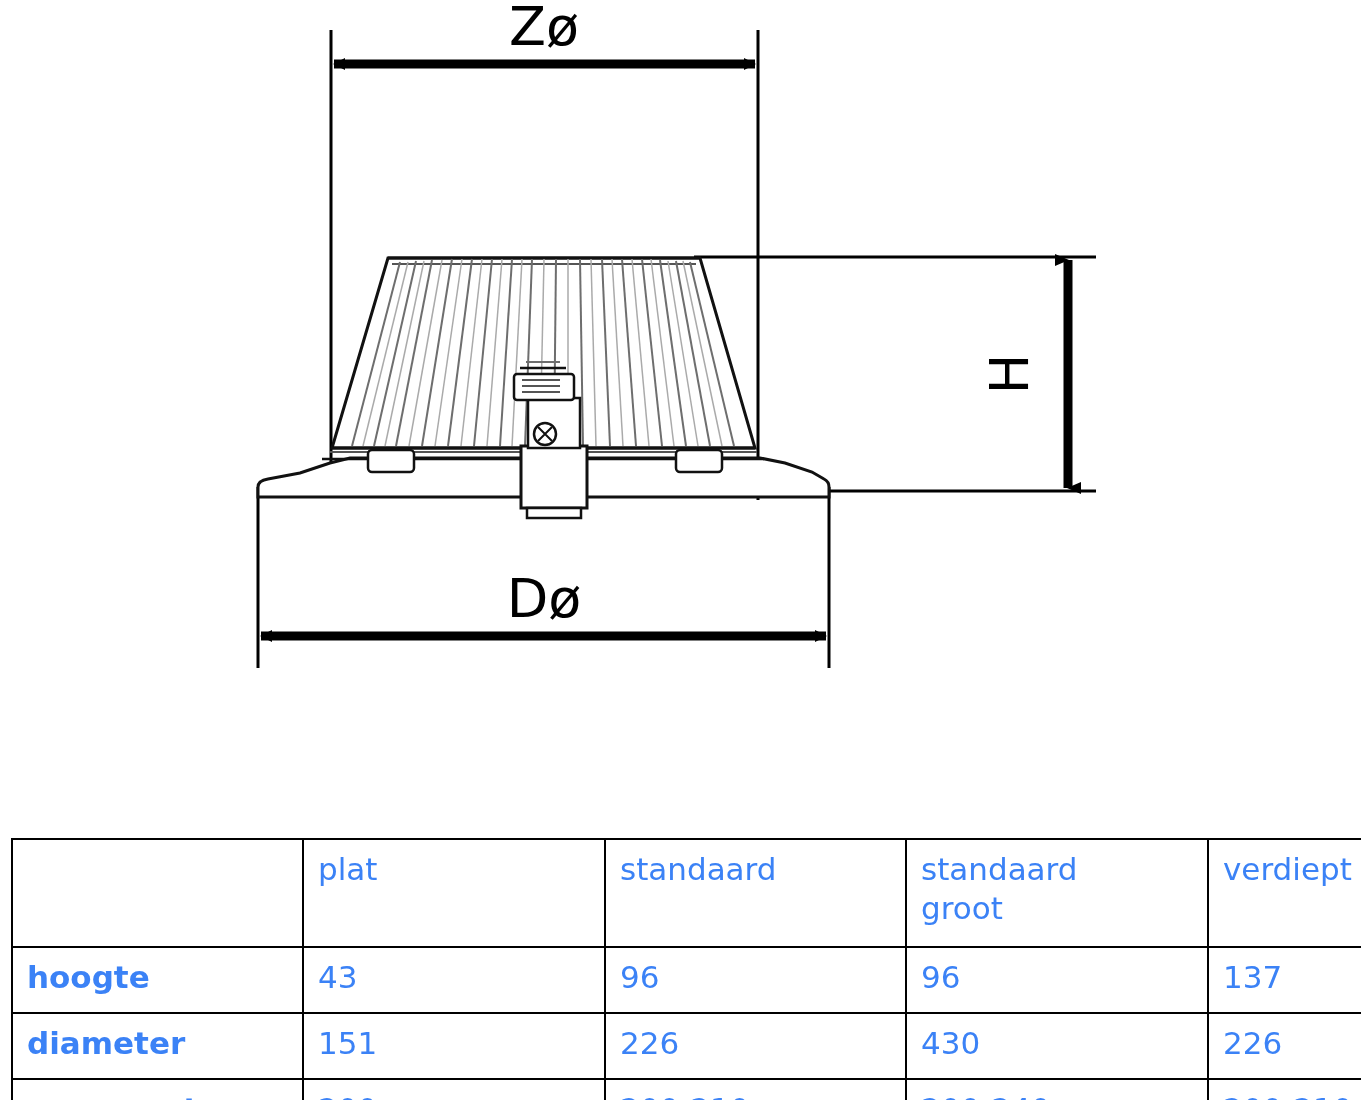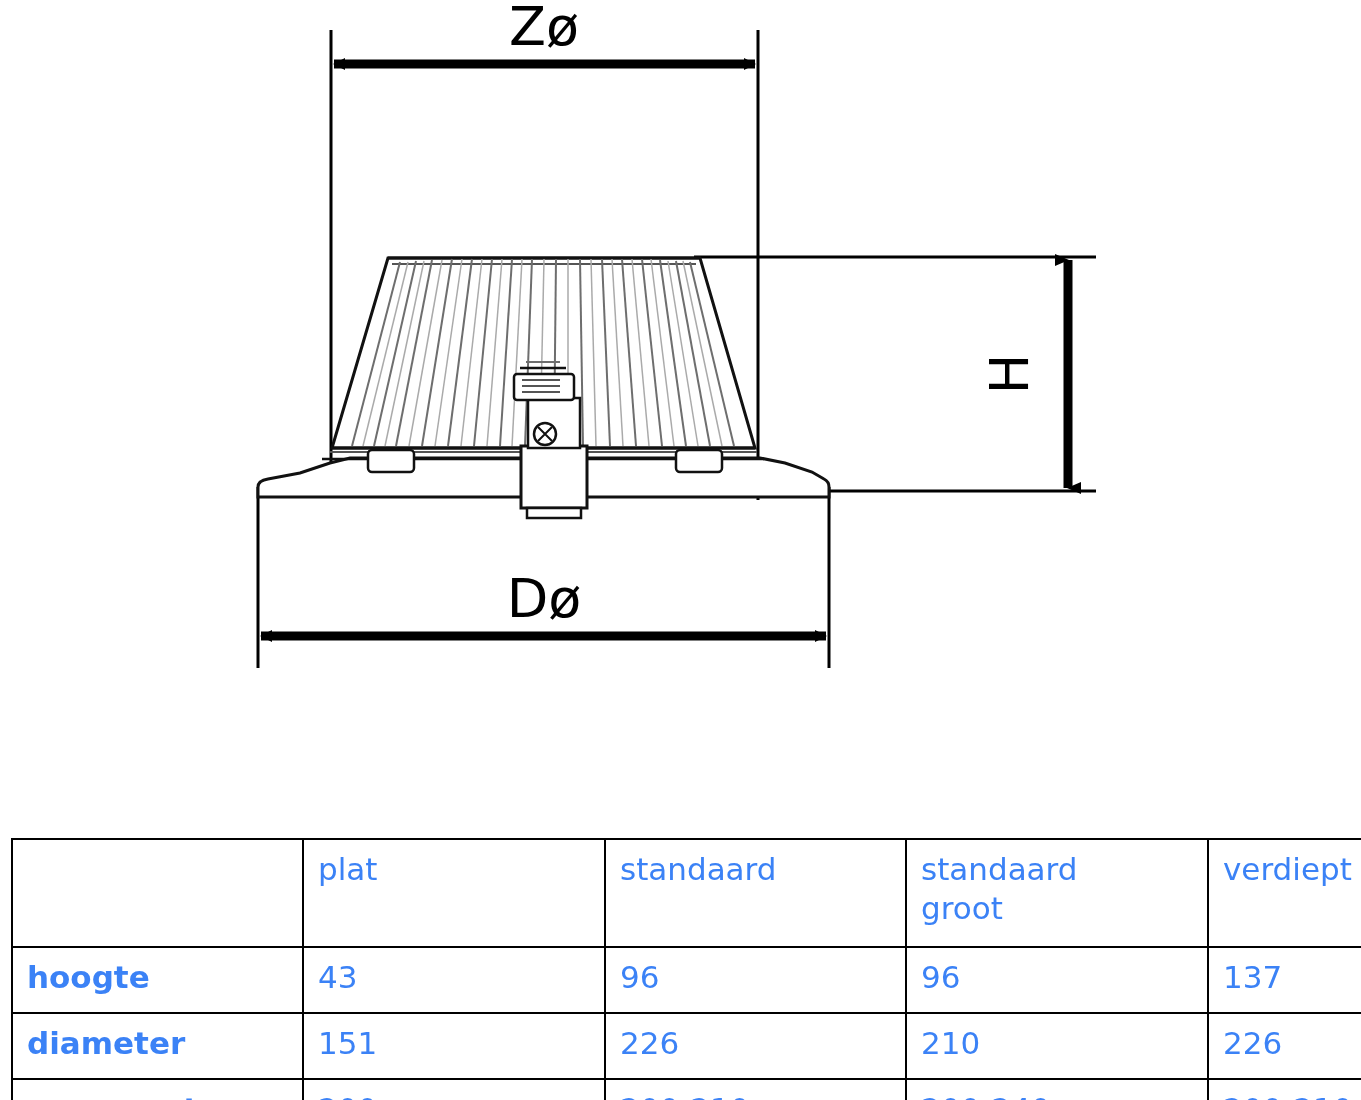--- a/index.html
+++ b/index.html
@@ -211,7 +211,7 @@
         <td class="col-label">diameter</td>
         <td class="col-a">151</td>
         <td class="col-b">226</td>
-        <td class="col-c">210</td>
+        <td class="col-c">430</td>
         <td class="col-d">226</td>
       </tr>
       <tr>

